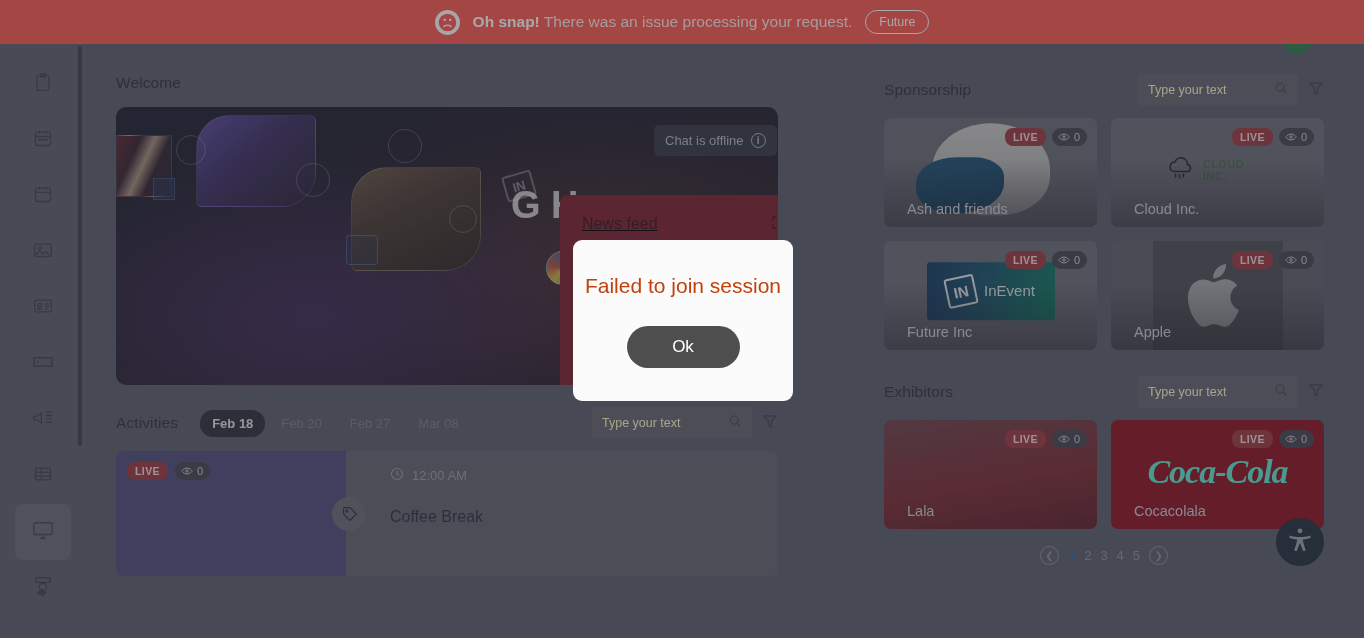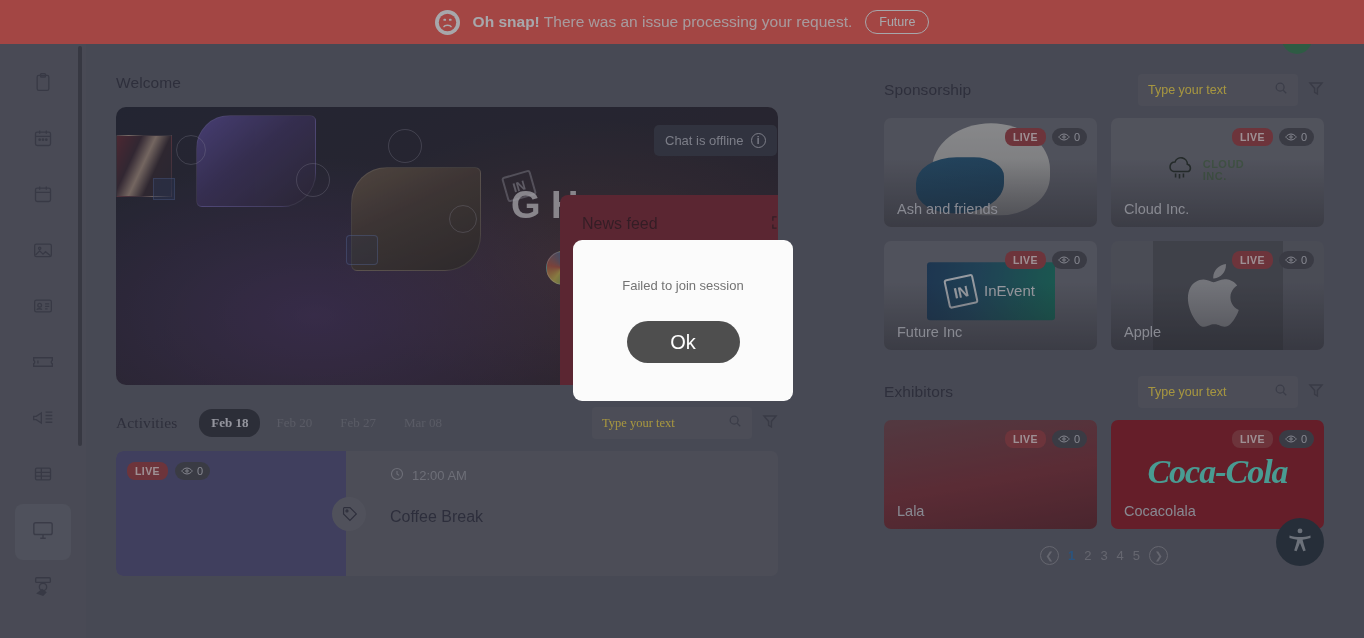--- a/index.html
+++ b/index.html
@@ -139,7 +139,7 @@
     background: #62656f; border-radius: 4px; padding: 7px 10px; width: 160px;
     display: flex; align-items: center; justify-content: space-between;
   }
-  .search-ph { font-size: 12.5px; color: #fde047; }
+  .search-ph { font-size: 12.5px; color: #fef9c3; }
   .icn { opacity: .55; }
 
   .act-card {

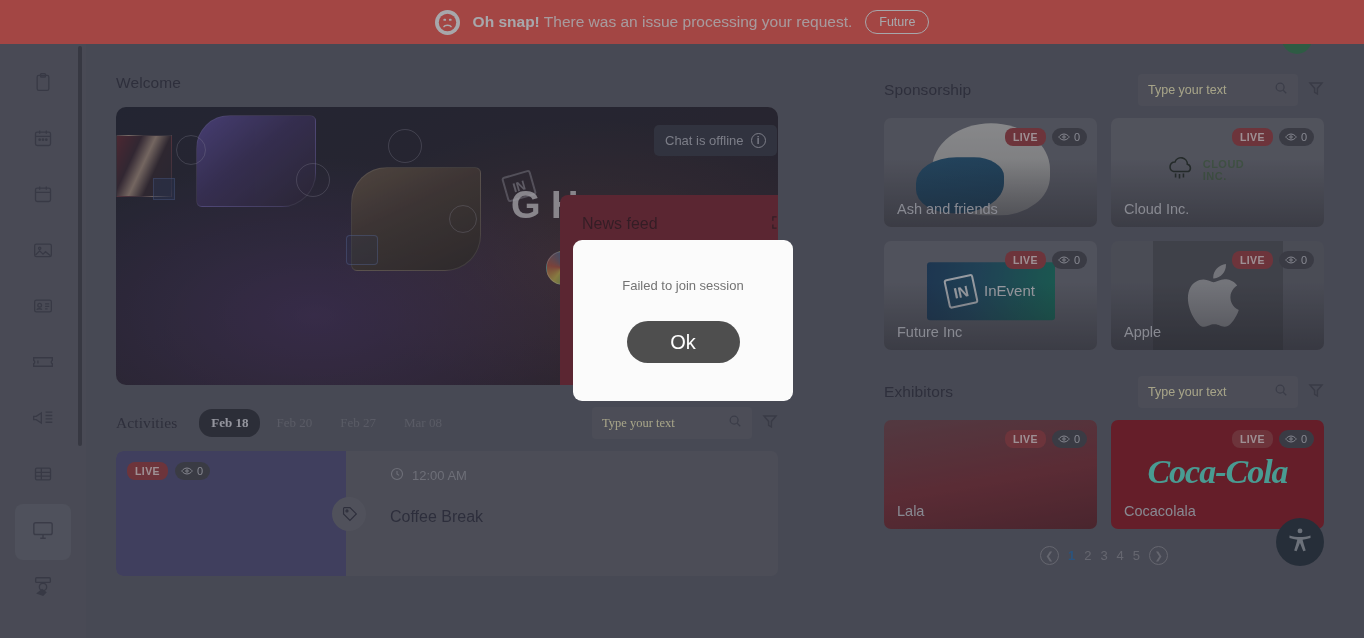--- a/index.html
+++ b/index.html
@@ -172,7 +172,7 @@
   }
   .card-badges { position: absolute; right: 10px; top: 10px; display: flex; gap: 6px; align-items: center; z-index: 3; }
   .card-label {
-    position: absolute; left: 13px; bottom: 10px; color: #c9cbd2; font-size: 14.5px; z-index: 3;
+    position: absolute; left: 23px; bottom: 10px; color: #c9cbd2; font-size: 14.5px; z-index: 3;
   }
   .card-shade { position: absolute; inset: 0; background: linear-gradient(180deg, rgba(20,20,26,0) 38%, rgba(20,20,26,.42) 100%); }
   .c-ash { background: #686b75; }

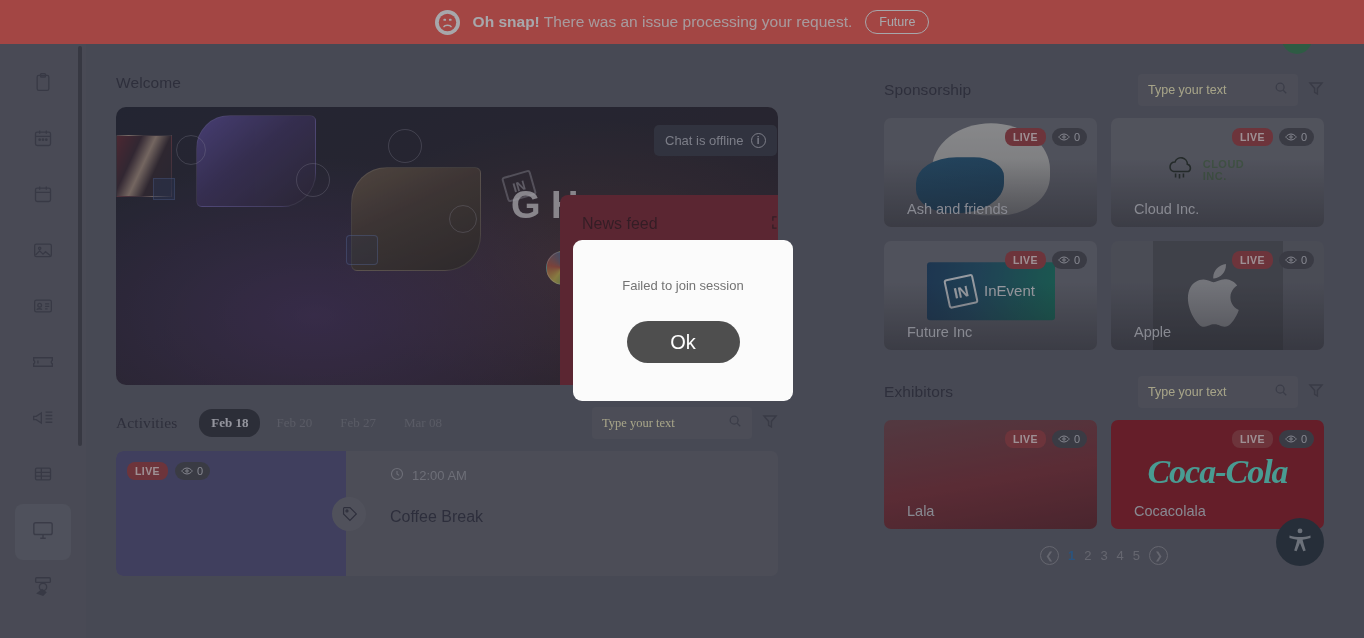--- a/index.html
+++ b/index.html
@@ -113,7 +113,7 @@
     position: absolute; left: 444px; top: 88px; width: 248px; height: 255px;
     background: #7d2230; border-radius: 8px 8px 0 0; z-index: 5; padding: 20px 22px; overflow: hidden;
   }
-  .nf-head { display: flex; align-items: center; justify-content: space-between; }
+  .nf-head { display: flex; align-items: center; justify-content: space-between; text-decoration: underline; }
   .nf-title { font-size: 16px; color: #3a1219; }
   .nf-exp { color: #3a1219; font-size: 15px; }
   .nf-input {

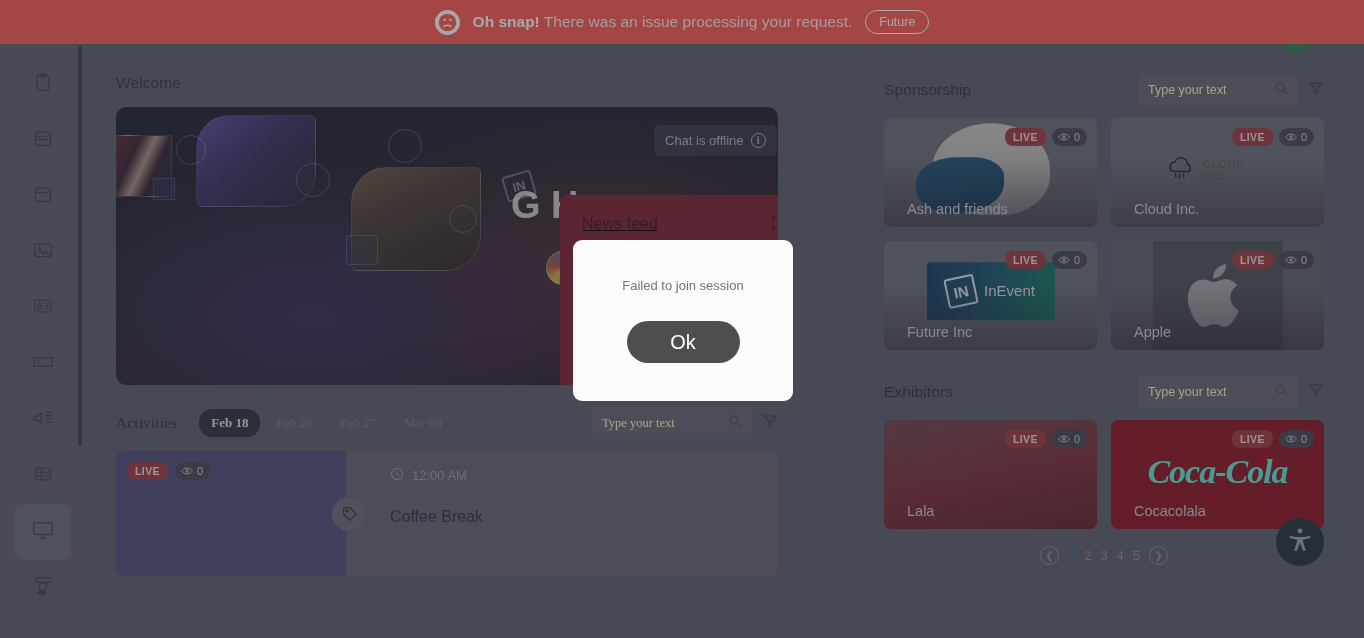--- a/index.html
+++ b/index.html
@@ -257,7 +257,7 @@
     background: #fbfbfb; border-radius: 9px; z-index: 51;
     display: flex; flex-direction: column; align-items: center; justify-content: center;
   }
-  .modal-msg { font-size: 13px; color: #737373; }
+  .modal-msg { font-size: 21px; color: #c2410c; }
   .modal-ok {
     margin-top: 28px; width: 113px; height: 42px; border-radius: 21px;
     background: #4e4e4e; color: #fff; font-size: 20px; border: none; cursor: pointer;

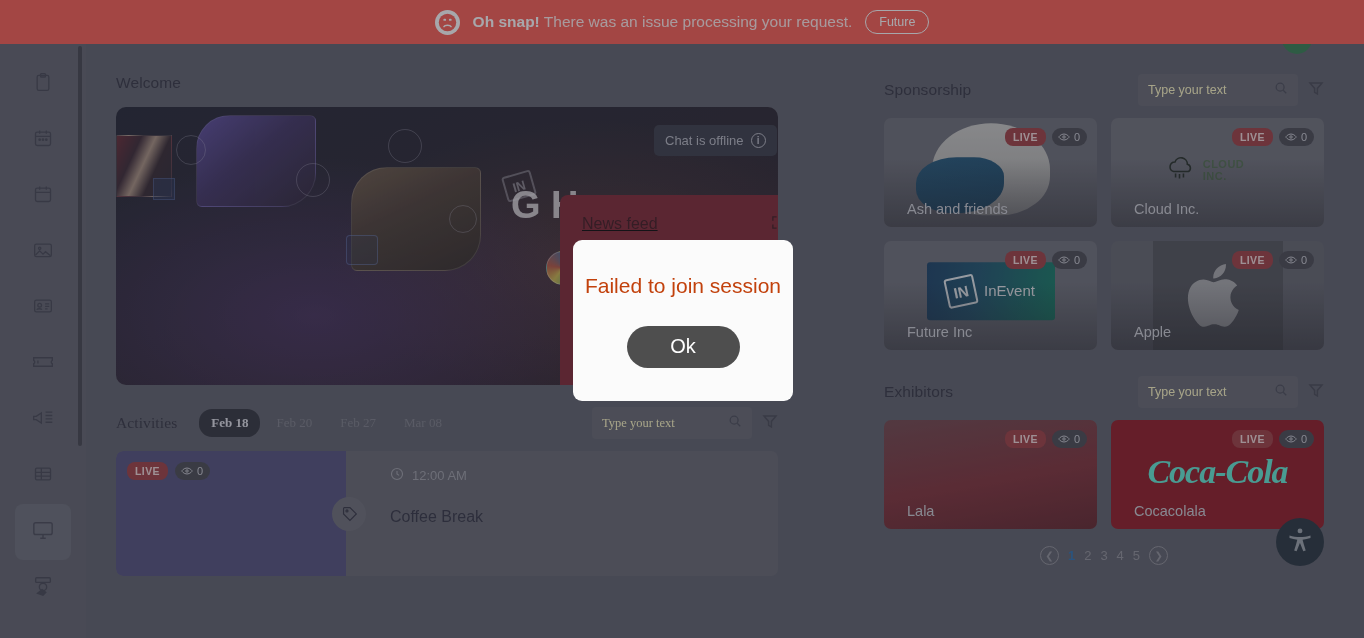--- a/index.html
+++ b/index.html
@@ -260,7 +260,7 @@
   .modal-msg { font-size: 21px; color: #c2410c; }
   .modal-ok {
     margin-top: 28px; width: 113px; height: 42px; border-radius: 21px;
-    background: #4e4e4e; color: #fff; font-size: 20px; border: none; cursor: pointer;
+    background: #4e4e4e; color: #fff; font-size: 17px; border: none; cursor: pointer;
     font-family: "Liberation Sans", sans-serif;
   }
 </style>

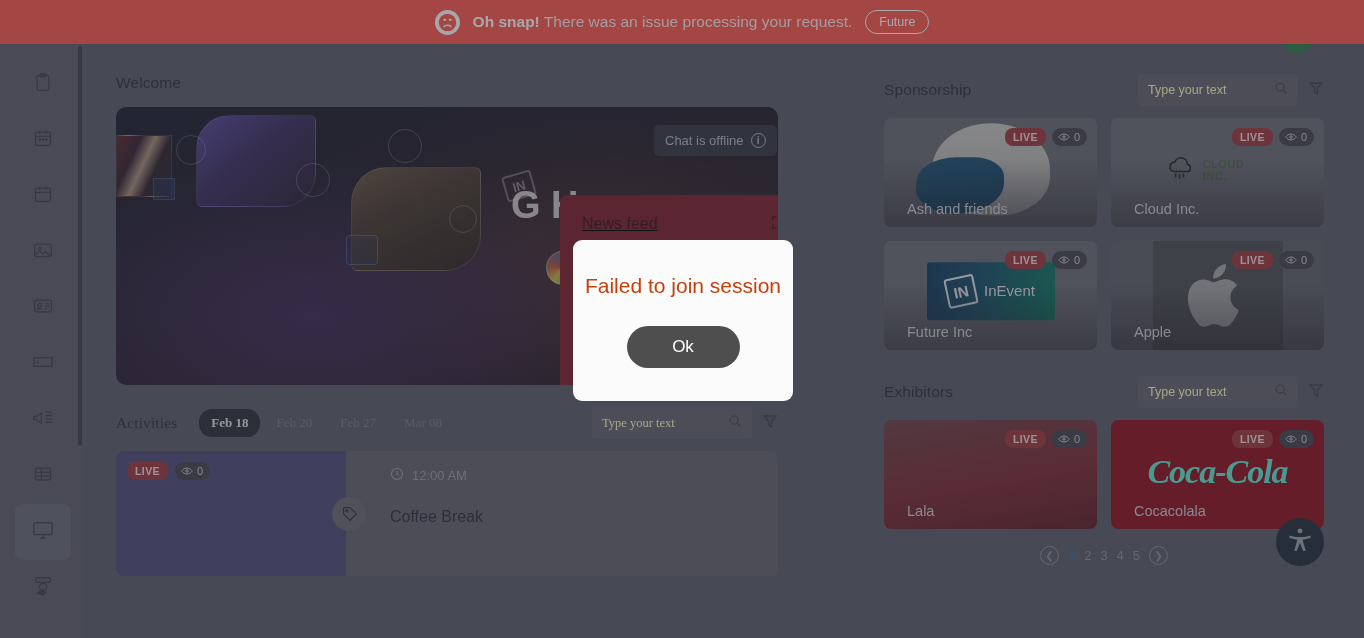--- a/index.html
+++ b/index.html
@@ -128,7 +128,7 @@
   }
 
   
-  .act-head { margin-top: 22px; display: flex; align-items: center; width: 662px; font-family: Liberation Serif, serif; }
+  .act-head { margin-top: 22px; display: flex; align-items: center; width: 662px; }
   .act-tabs { display: flex; align-items: flex-end; gap: 4px; margin-left: 22px; }
   .tab { font-size: 13px; color: #7a7d88; padding: 6px 12px; border-radius: 13px; cursor: pointer; }
   .tab.active { background: #2c2f3a; color: #dfe1e8; font-weight: 700; }

